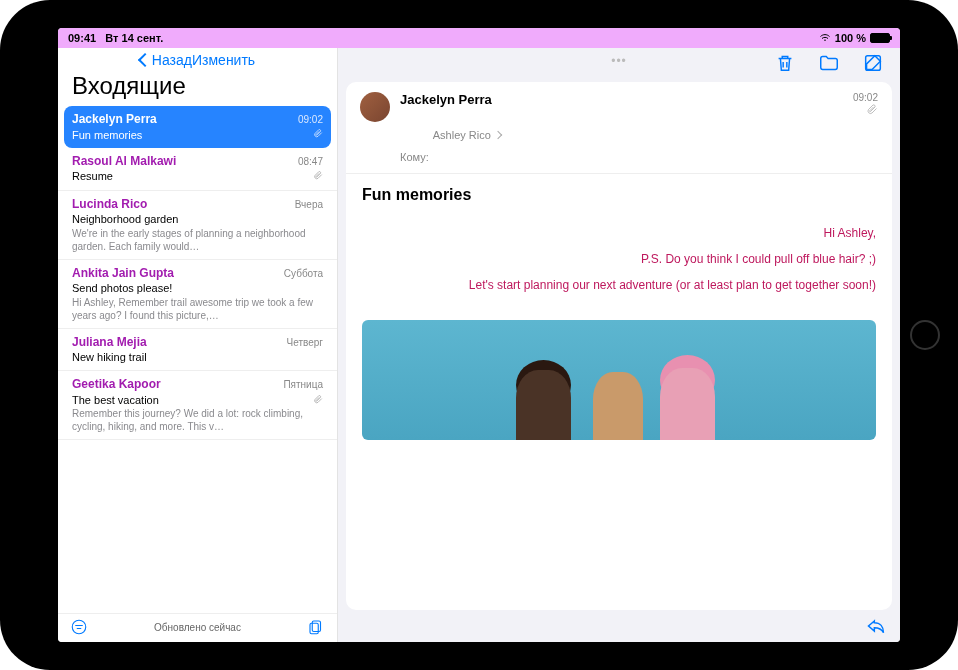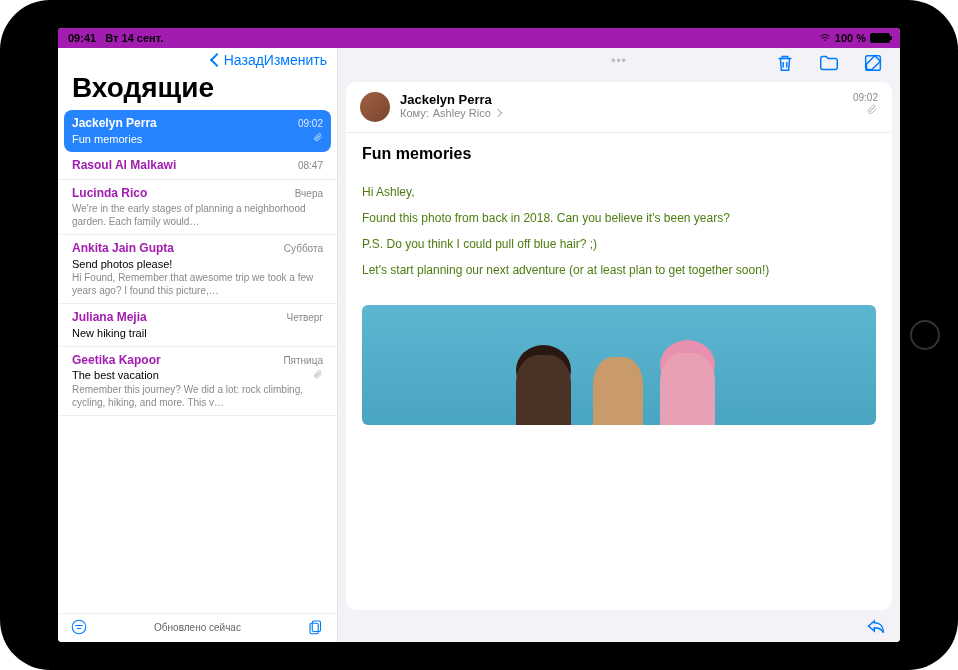--- a/index.html
+++ b/index.html
@@ -48,7 +48,7 @@
     font-size: 11px;
     font-weight: 600;
     color: #000;
-    background: #a21caf;
+    background: #f0abfc;
   }
   .status-right { display: flex; align-items: center; gap: 4px; }
   .battery-icon {

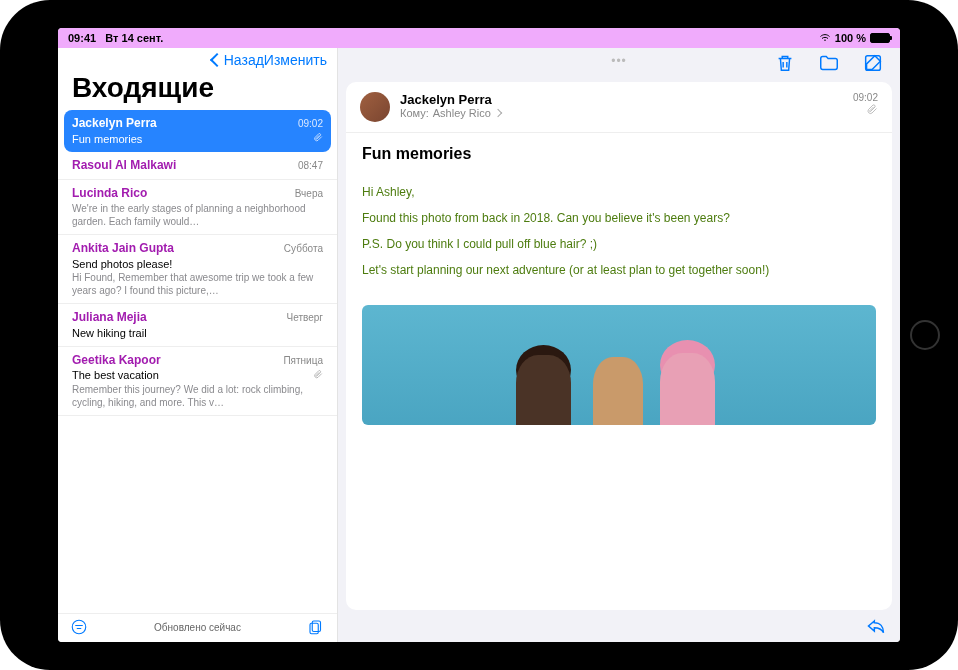--- a/index.html
+++ b/index.html
@@ -75,7 +75,7 @@
   }
   .sidebar-nav {
     display: flex;
-    justify-content: flex-end;
+    justify-content: center;
     align-items: center;
     padding: 4px 10px 2px;
     font-size: 14px;

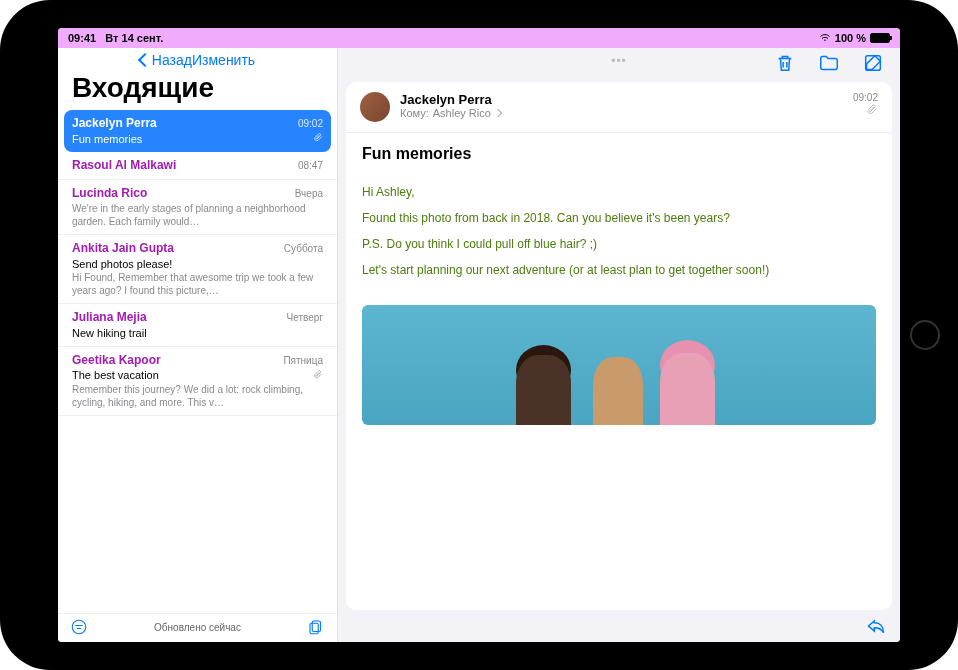--- a/index.html
+++ b/index.html
@@ -84,8 +84,8 @@
   .back-btn { display: flex; align-items: center; gap: 2px; cursor: pointer; }
   .back-chevron { width: 10px; height: 10px; border-left: 2px solid #007aff; border-bottom: 2px solid #007aff; transform: rotate(45deg); }
   .sidebar-title {
-    font-size: 28px;
-    font-weight: 700;
+    font-size: 24px;
+    font-weight: 400;
     padding: 2px 14px 6px;
     color: #000;
   }

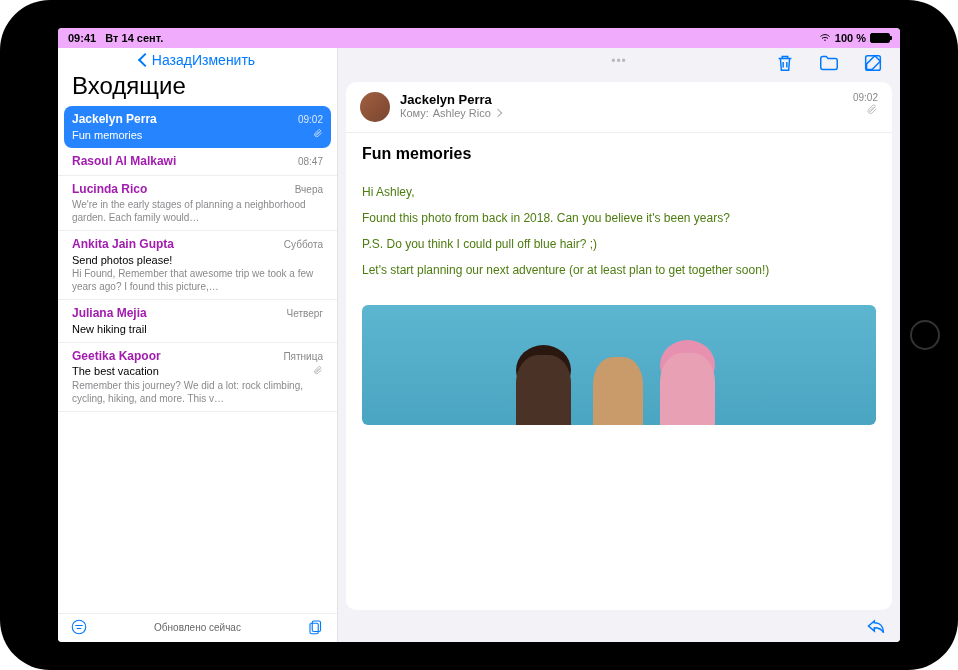--- a/index.html
+++ b/index.html
@@ -183,7 +183,7 @@
   .msg-meta { flex: 1; font-size: 11px; }
   .msg-from { font-weight: 600; font-size: 13px; color: #000; }
   .msg-to { color: #888; display:flex; align-items:center; gap:4px; }
-  .msg-to-label { color: #888; }
+  .msg-to-label { color: #888; margin-top: 44px; }
   .msg-to-name { color: #888; }
   .to-chevron { width:6px;height:6px;border-right:1px solid #aaa;border-top:1px solid #aaa;transform:rotate(45deg);display:inline-block;}
   .msg-header-right { text-align: right; font-size: 10px; color: #888; }

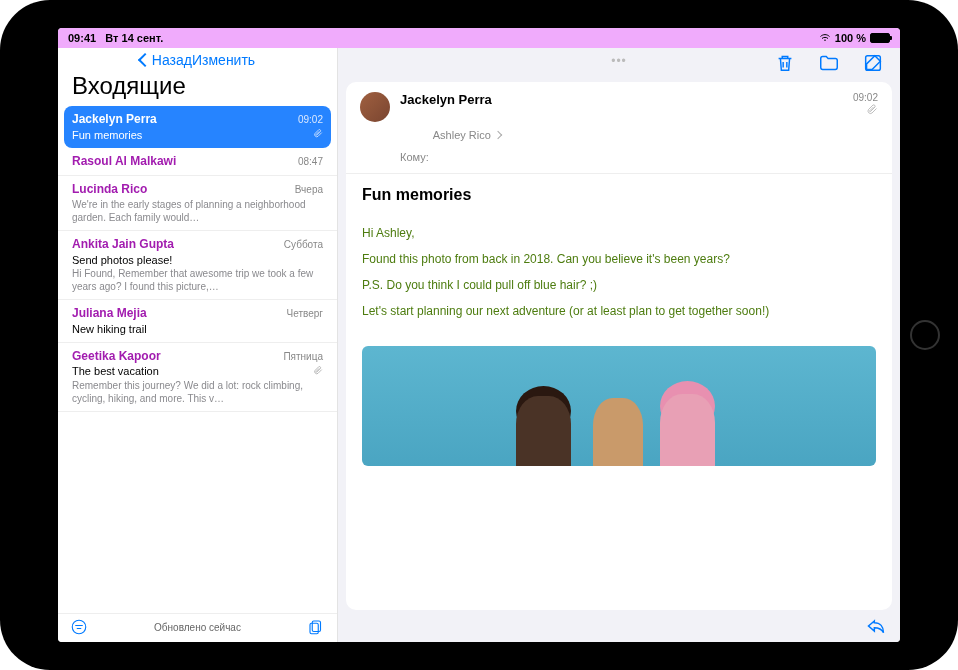--- a/index.html
+++ b/index.html
@@ -276,6 +276,12 @@
                 <span class="mail-sender">Rasoul Al Malkawi</span>
                 <span class="mail-time">08:47</span>
               </div>
+              <div class="mail-row2">
+                <span class="mail-subject">Resume</span>
+                <span class="attach-icon"><svg width="10" height="10" viewBox="0 0 24 24">
+                    <path d="M21 11l-9 9a5 5 0 01-7-7l9-9a3 3 0 014 4l-9 9a1 1 0 01-1.5-1.5L15 8" stroke="currentColor" fill="none" stroke-width="2"></path>
+                  </svg></span>
+              </div>
             </div>
             <div class="mail-item">
               <div class="mail-row1">

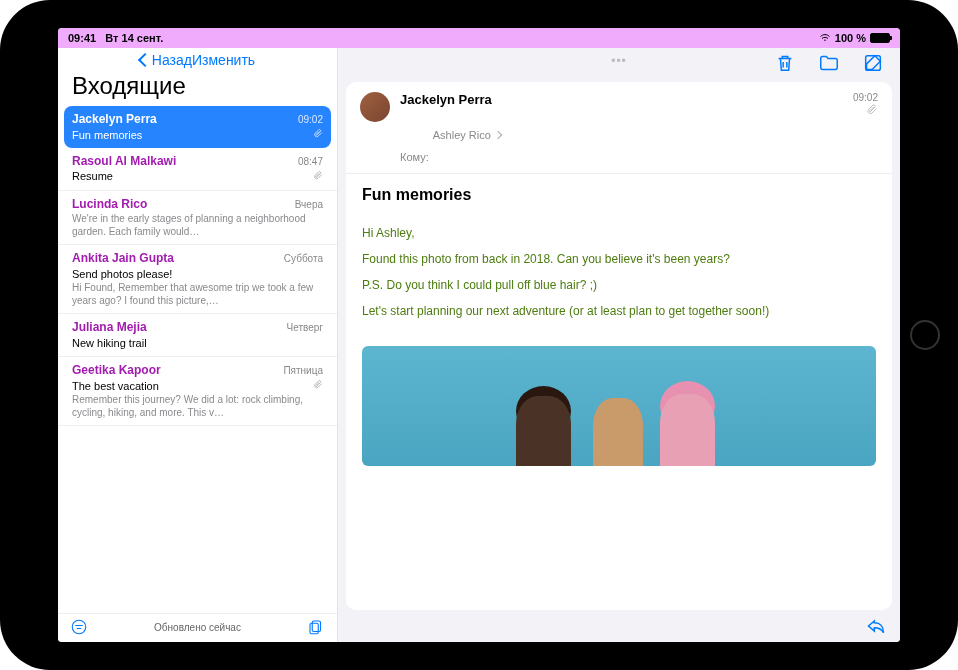--- a/index.html
+++ b/index.html
@@ -288,6 +288,9 @@
                 <span class="mail-sender">Lucinda Rico</span>
                 <span class="mail-time">Вчера</span>
               </div>
+              <div class="mail-row2">
+                <span class="mail-subject">Neighborhood garden</span>
+              </div>
               <div class="mail-preview">We're in the early stages of planning a neighborhood garden. Each family would…</div>
             </div>
             <div class="mail-item">

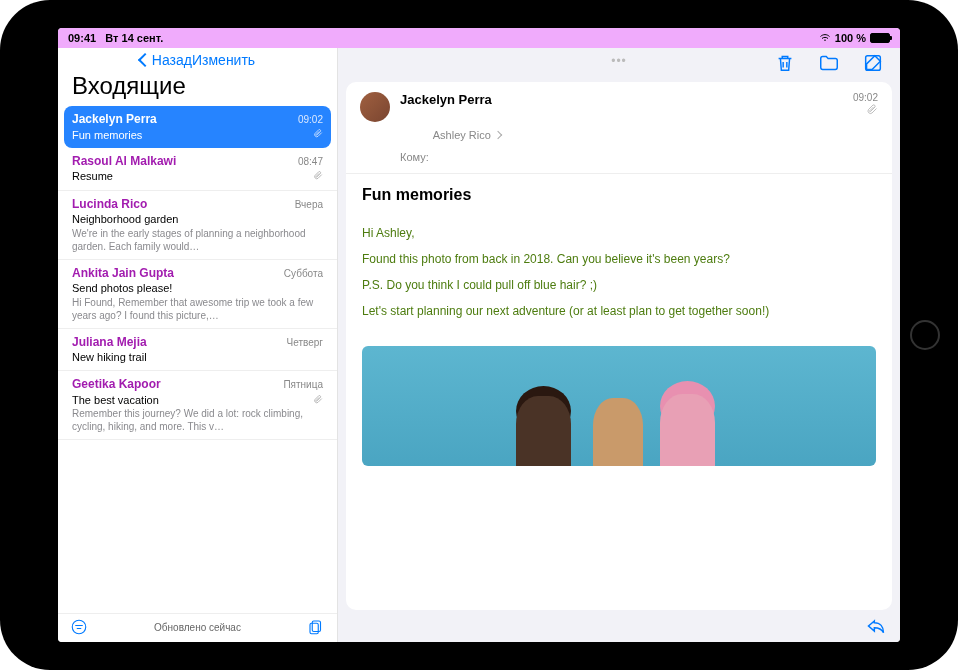--- a/index.html
+++ b/index.html
@@ -195,8 +195,9 @@
   .msg-body {
     padding: 4px 16px;
     font-size: 12px;
-    color: #4d7c0f;
+    color: #be185d;
     line-height: 1.5;
+    text-align: right;
   }
   .msg-body p { margin: 8px 0; }
   .photo-attachment {

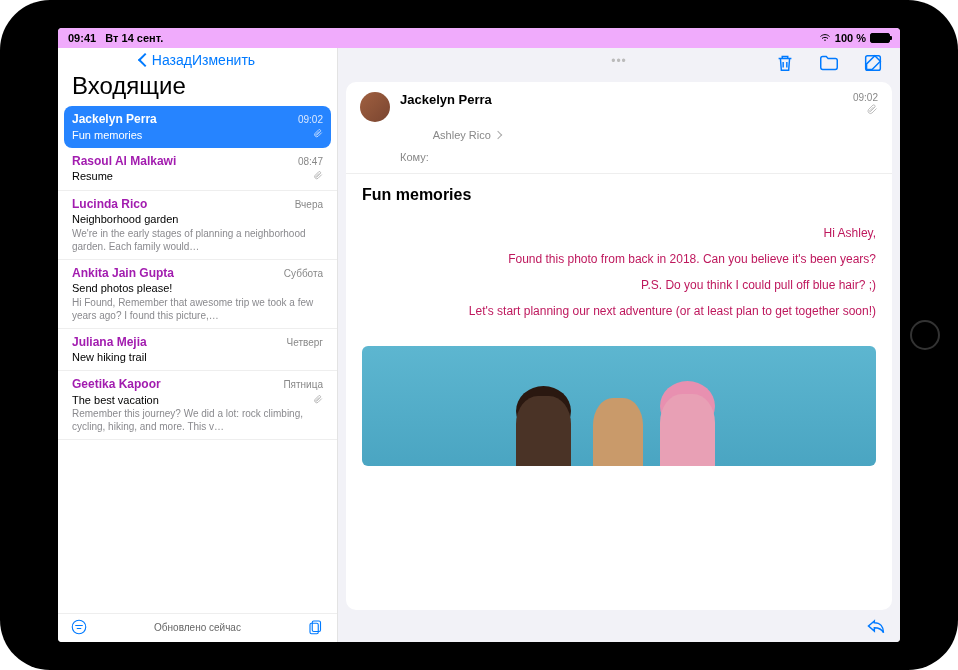--- a/index.html
+++ b/index.html
@@ -392,7 +392,6 @@
 
           <div class="msg-body">
             <p>Hi Ashley,</p>
-            <p>Found this photo from back in 2018. Can you believe it's been years?</p>
             <p>P.S. Do you think I could pull off blue hair? ;)</p>
             <p>Let's start planning our next adventure (or at least plan to get together soon!)</p>
           </div>

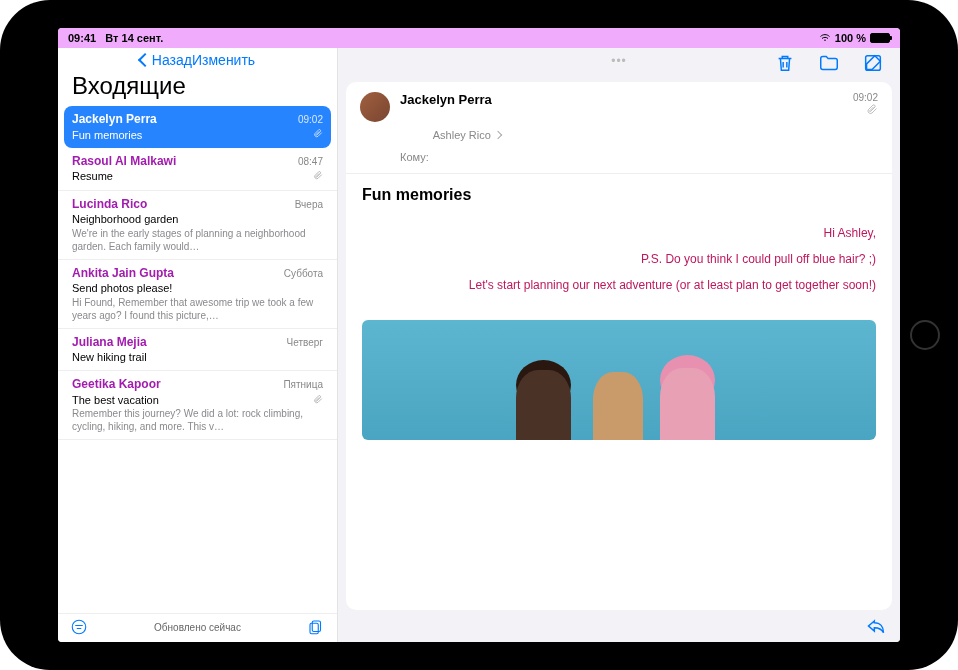--- a/index.html
+++ b/index.html
@@ -302,7 +302,7 @@
               <div class="mail-row2">
                 <span class="mail-subject">Send photos please!</span>
               </div>
-              <div class="mail-preview">Hi Found, Remember that awesome trip we took a few years ago? I found this picture,…</div>
+              <div class="mail-preview">Hi Ashley, Remember trail awesome trip we took a few years ago? I found this picture,…</div>
             </div>
             <div class="mail-item">
               <div class="mail-row1">

